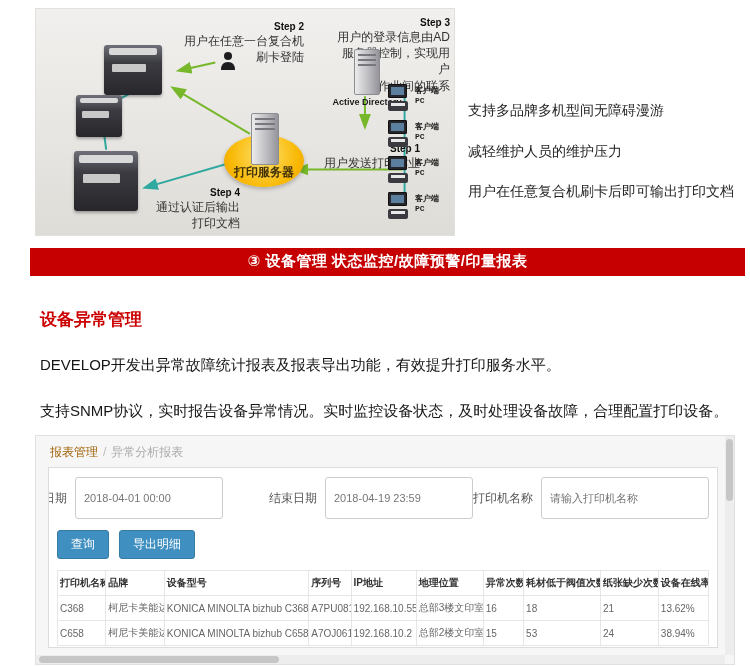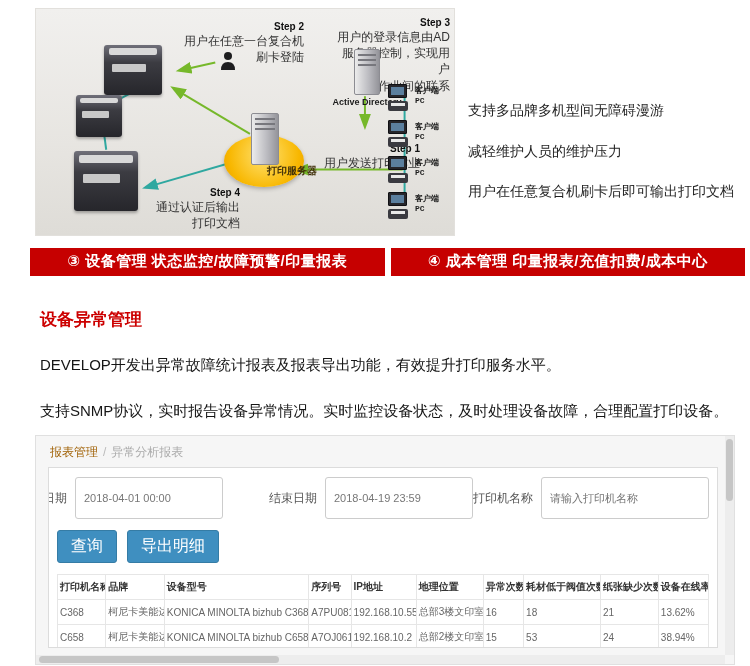--- a/index.html
+++ b/index.html
@@ -32,7 +32,7 @@
   .step .t{font-weight:bold;font-size:10px;color:#101010;}
   .step .x{font-size:12px;color:#333;white-space:pre-line;line-height:1.35;margin-top:1px;}
   .adlbl{position:absolute;font-size:9px;font-weight:bold;color:#1c1c1c;text-align:center;}
-  .pslbl{position:absolute;font-size:10px;font-weight:bold;color:#40300a;text-align:center;margin-left:28px;}
+  .pslbl{position:absolute;font-size:12px;font-weight:bold;color:#40300a;text-align:center;}
 
   .pc{position:absolute;width:58px;height:32px;}
   .pc .mon{position:absolute;left:0;top:1px;width:17px;height:12px;background:#26262b;

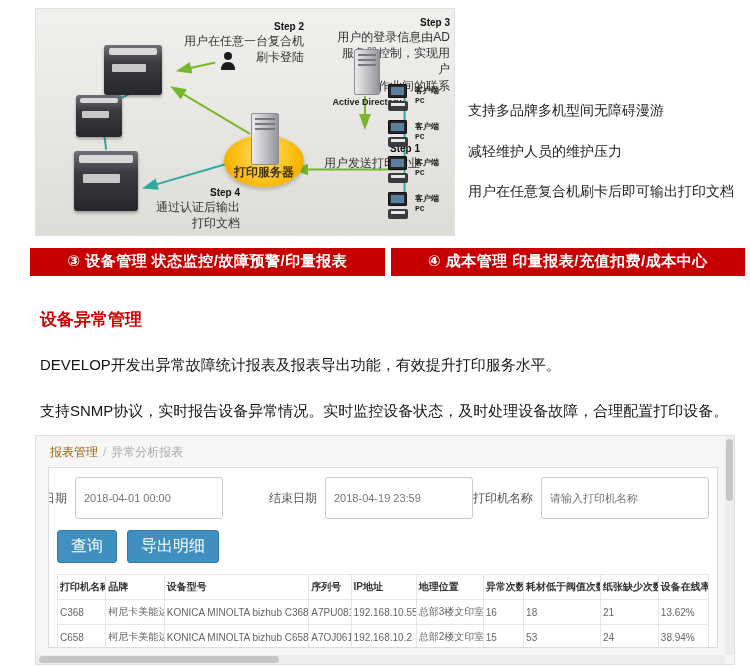--- a/index.html
+++ b/index.html
@@ -192,7 +192,6 @@
 
   <div class="banner">
     <div class="banner-seg">③ 设备管理 状态监控/故障预警/印量报表</div>
-    <div class="banner-seg">④ 成本管理 印量报表/充值扣费/成本中心</div>
   </div>
 
   <h2 class="sec-title">设备异常管理</h2>

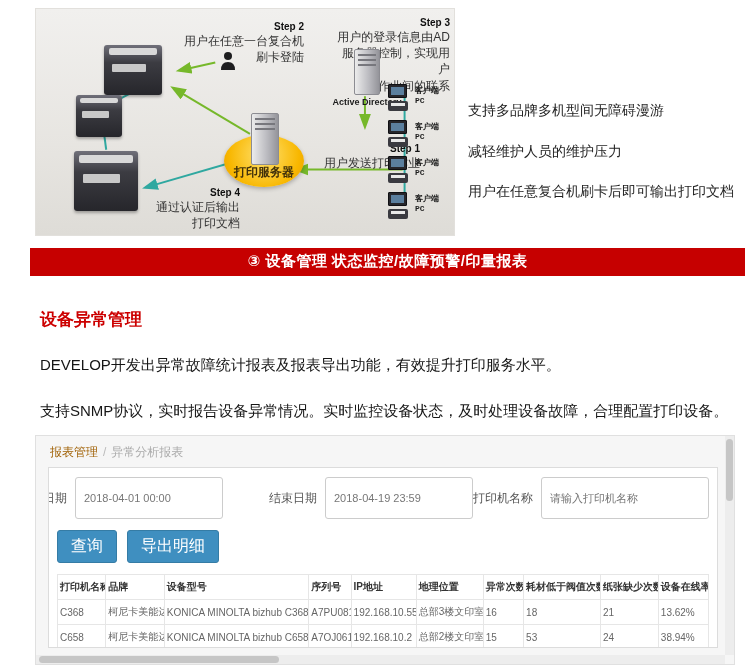--- a/index.html
+++ b/index.html
@@ -79,7 +79,7 @@
 
   .btns{display:flex;gap:10px;margin-top:11px;}
   .btn{background:#3f8fc0;color:#fff;border:1px solid #357ca5;border-radius:3px;
-       font-size:16px;padding:5px 13px;cursor:pointer;
+       font-size:12px;padding:5px 13px;cursor:pointer;
        font-family:"Liberation Sans","DejaVu Sans",sans-serif;}
 
   table.rpt{width:100%;border-collapse:collapse;margin-top:11px;table-layout:fixed;}

